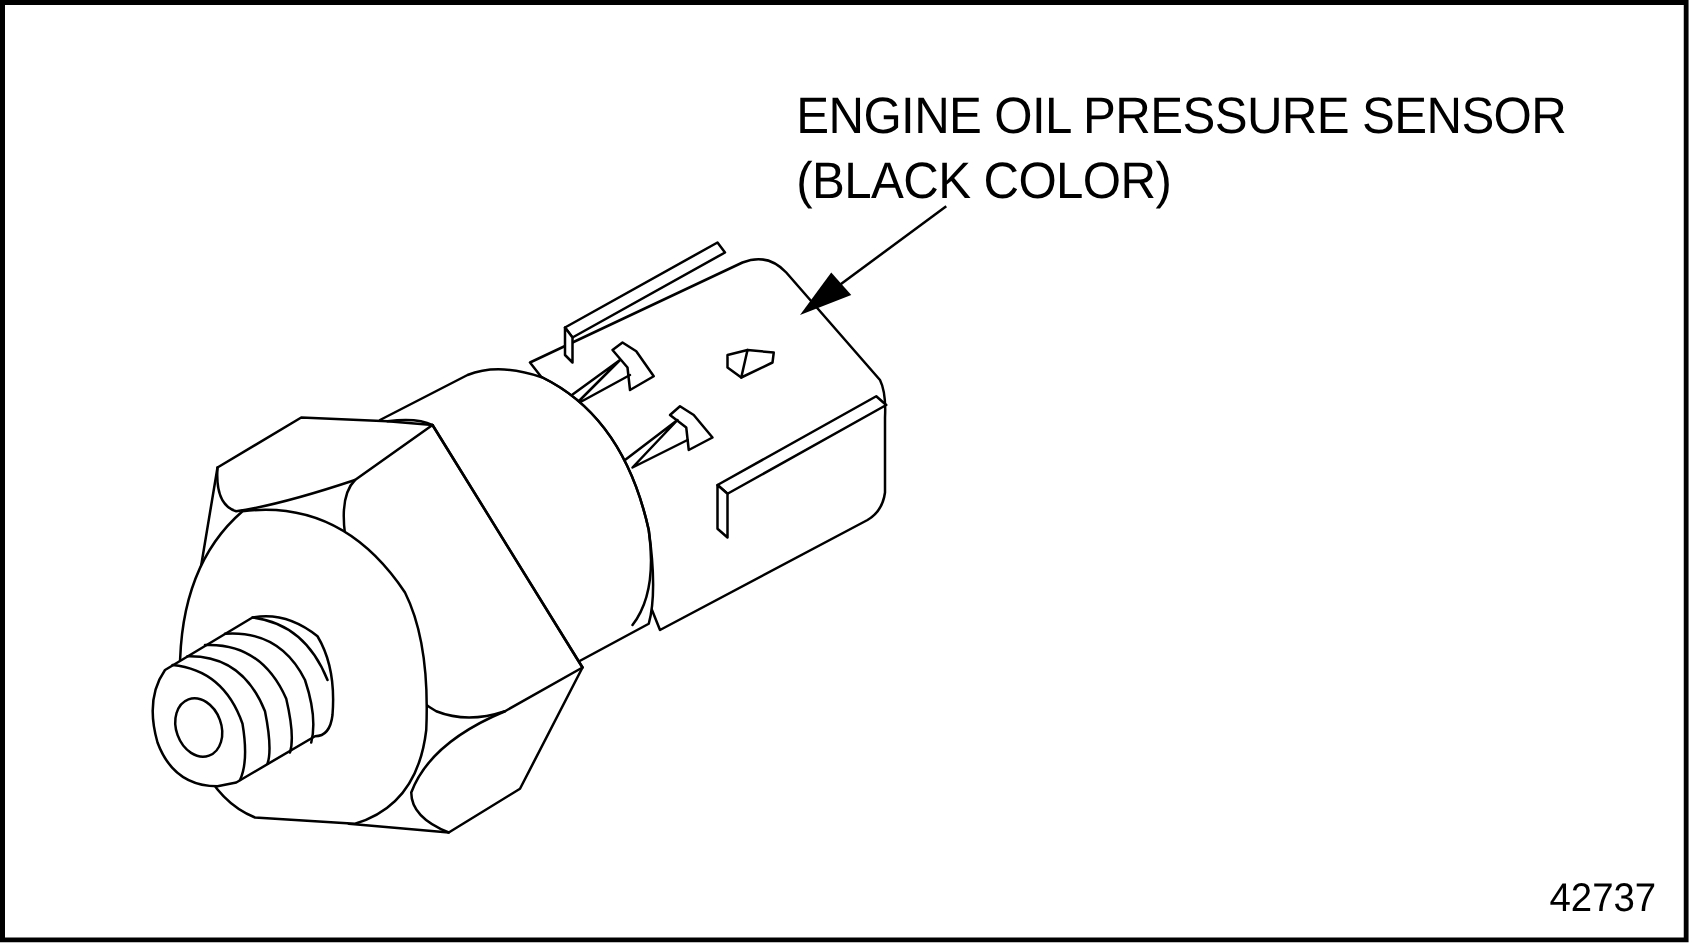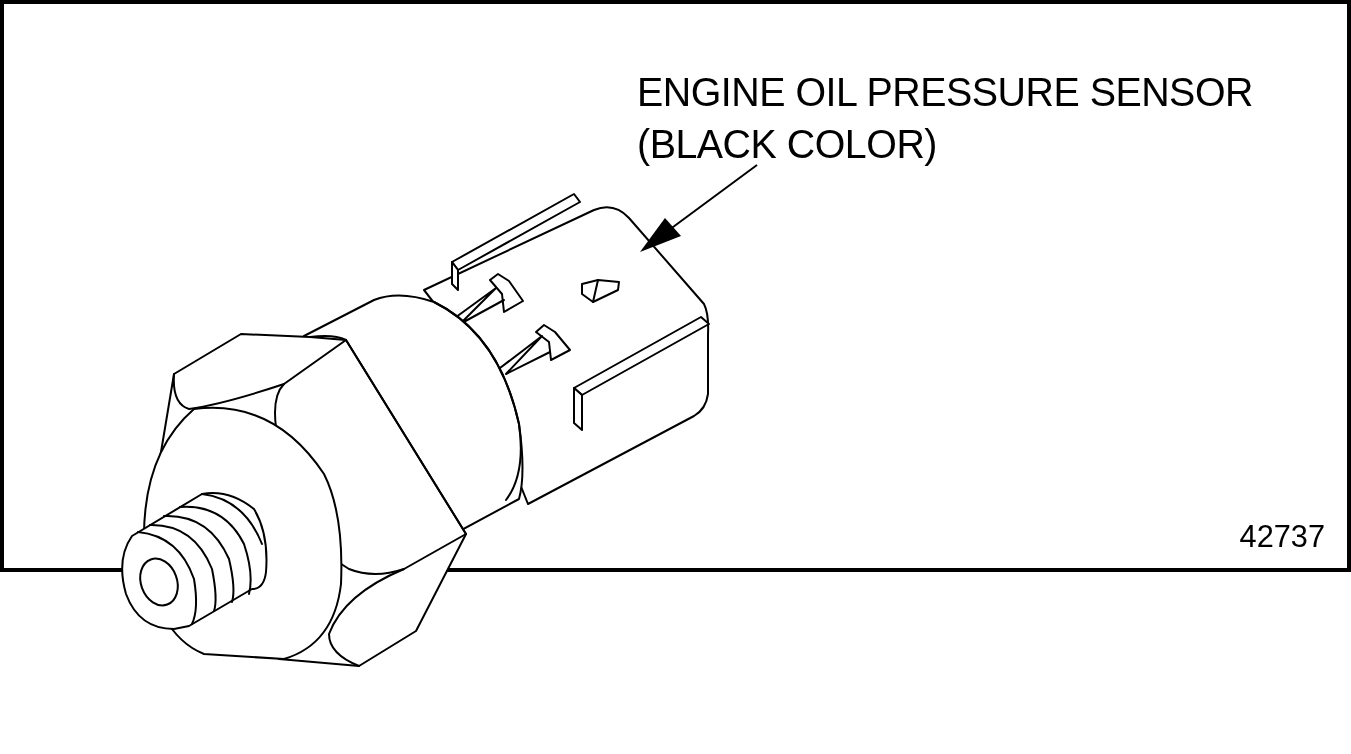--- a/index.html
+++ b/index.html
@@ -6,7 +6,7 @@
     body { width: 1351px; height: 754px; overflow: hidden; position: relative; }
     .frame {
       position: absolute; left: 0; top: 0;
-      width: 1351px; height: 572px;
+      width: 1351px; height: 754px;
       box-sizing: border-box;
       border: 4px solid #000000;
       background: #ffffff;

